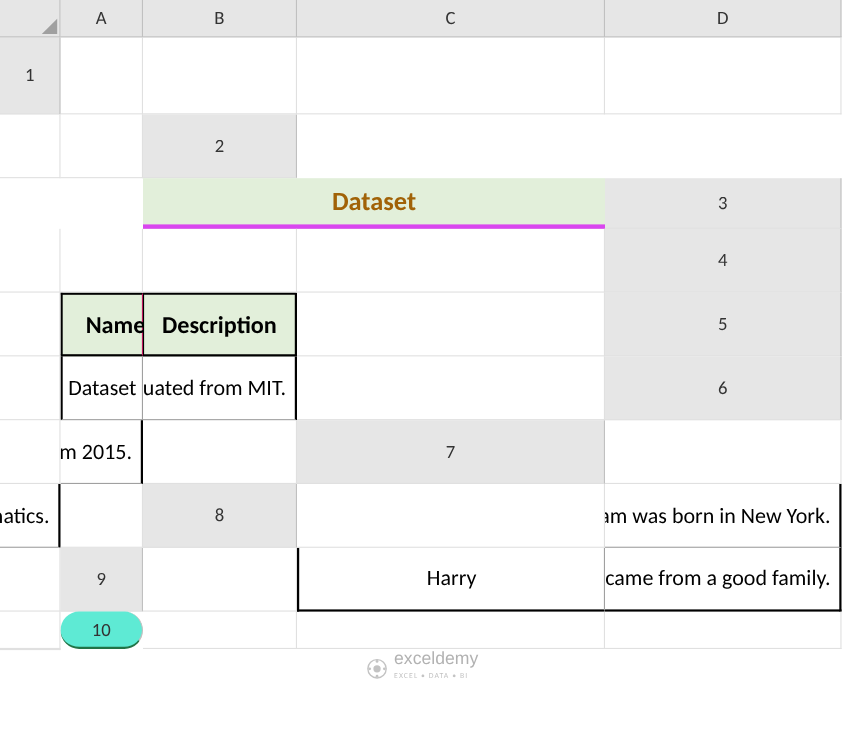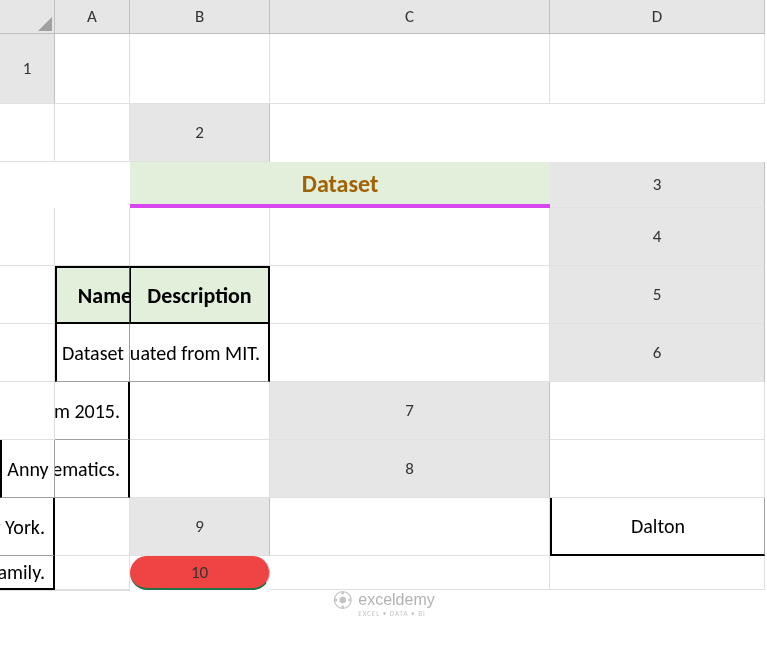--- a/index.html
+++ b/index.html
@@ -236,7 +236,6 @@
 
   <div class="row-header">7</div>
   <div class="cell"></div>
-  <div class="data-cell-name">Anny</div>
   <div class="data-cell-desc">
       <span class="desc-text">y is good at Mathematics.</span>
     </div>

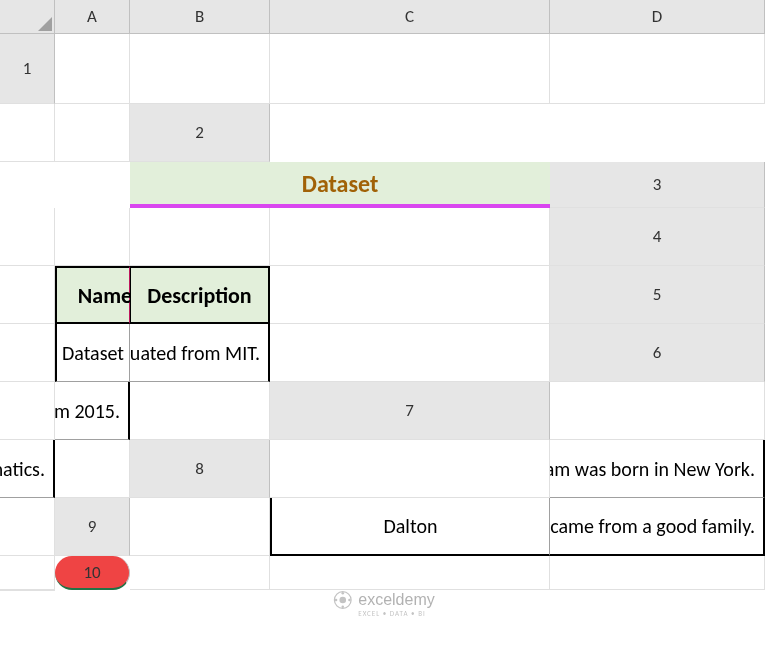--- a/index.html
+++ b/index.html
@@ -250,7 +250,7 @@
 
   <div class="row-header">9</div>
   <div class="cell"></div>
-  <div class="data-cell-name last">Dalton</div>
+  <div class="data-cell-name last">Harry</div>
   <div class="data-cell-desc last">
       <span class="desc-text">came from a good family.</span>
     </div>

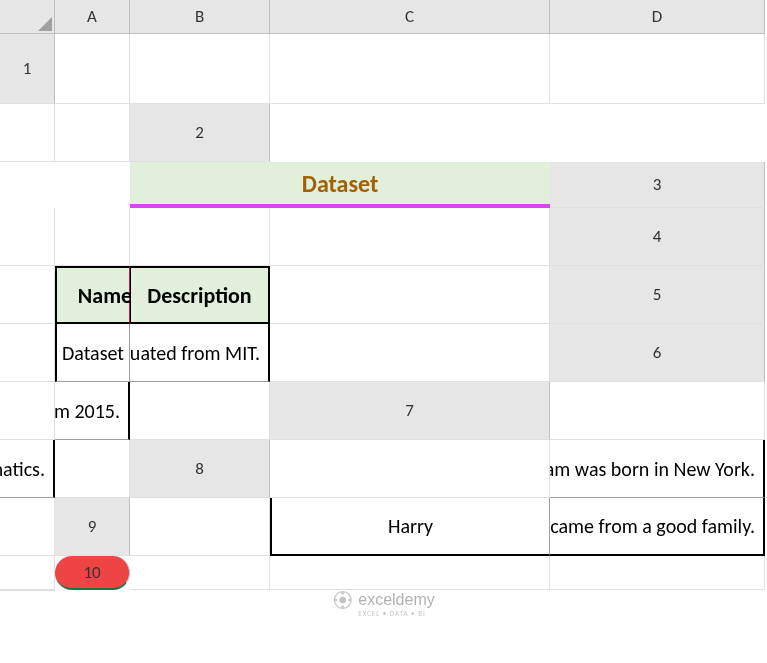--- a/index.html
+++ b/index.html
@@ -64,7 +64,7 @@
     }
     
     .row-header.selected {
-      background: #ef4444;
+      background: #5eead4;
       border-bottom: 2px solid #217346;
       border-radius: 17px;
     }

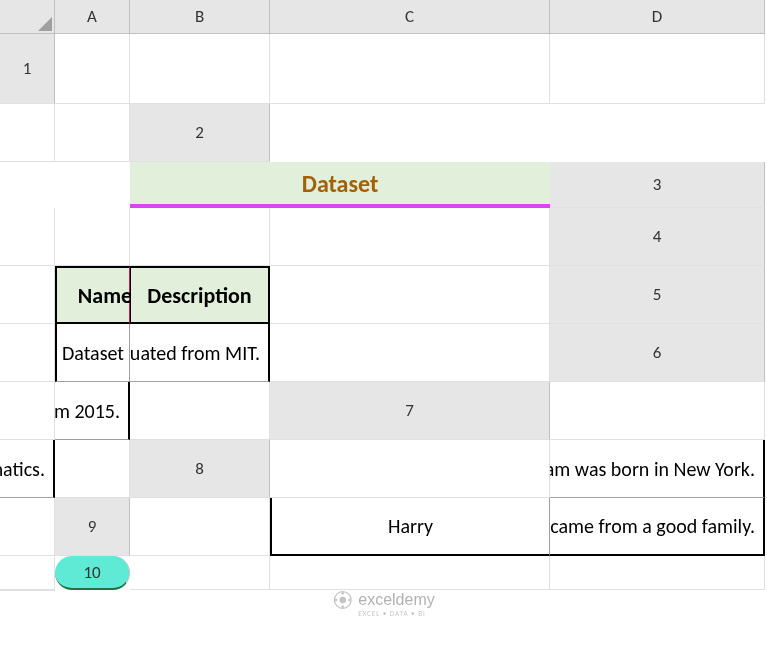--- a/index.html
+++ b/index.html
@@ -157,7 +157,7 @@
       left: 50%;
       transform: translateX(-50%);
       display: flex;
-      align-items: flex-start;
+      align-items: flex-end;
       gap: 6px;
       opacity: 0.5;
     }

